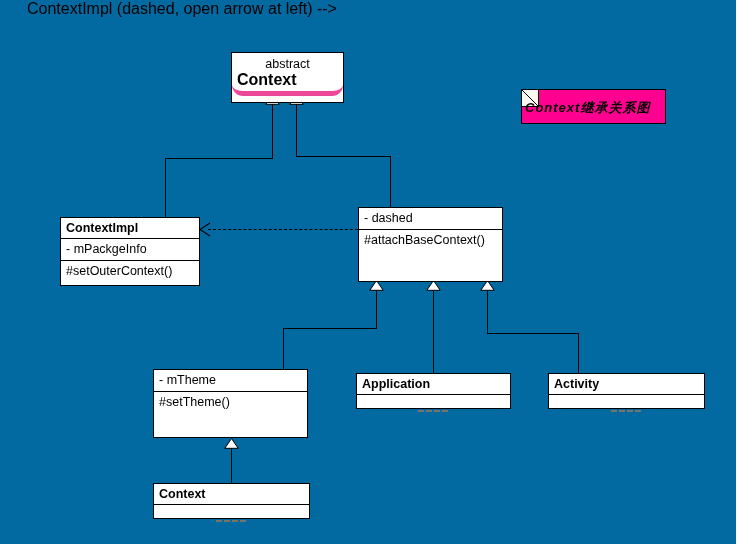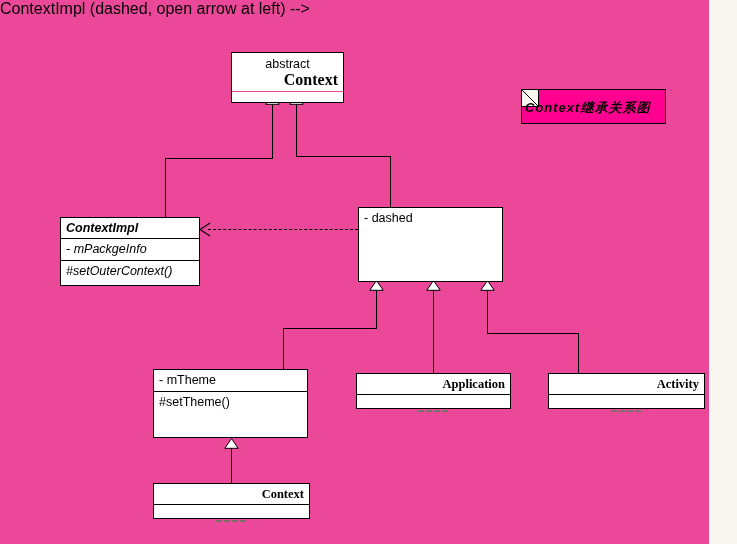--- a/index.html
+++ b/index.html
@@ -11,9 +11,10 @@
     position: relative;
     width: 709px;
     height: 544px;
-    background: #ec4899;
+    background: #0369a1;
     overflow: hidden;
     font-family: "Liberation Sans", sans-serif;
+    padding-left: 27px;
   }
 
   

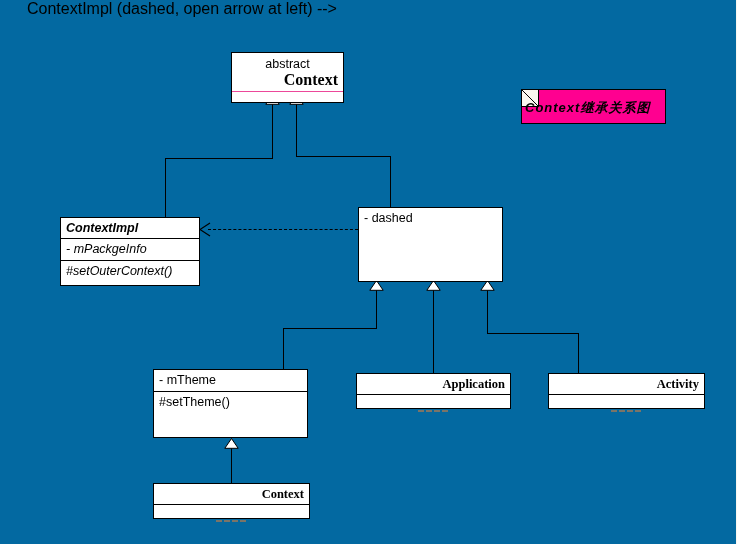--- a/index.html
+++ b/index.html
@@ -53,8 +53,9 @@
   }
   .row-title-stack {
     box-sizing: border-box;
-    border-bottom: 1px solid #ec4899;
+    border-bottom: 5px solid #ec4899;
     padding: 3px 5px 3px 5px;
+    border-radius: 11px;
   }
   .row-member {
     line-height: 17px;

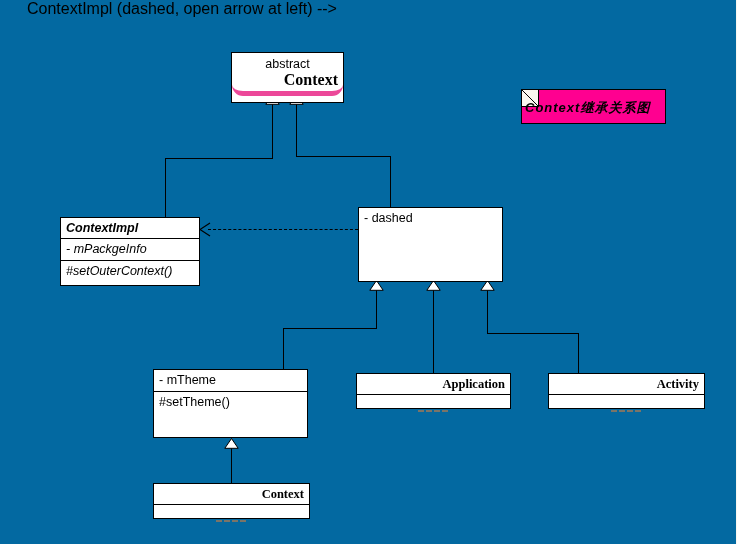--- a/index.html
+++ b/index.html
@@ -40,7 +40,7 @@
     font-weight: bold;
     line-height: 16px;
   }
-  .row-name.center { text-align: right; font-family: Liberation Serif, serif; }
+  .row-name.center { text-align: left; }
   .row-name.left   { text-align: left; }
 
   .row-abstract {

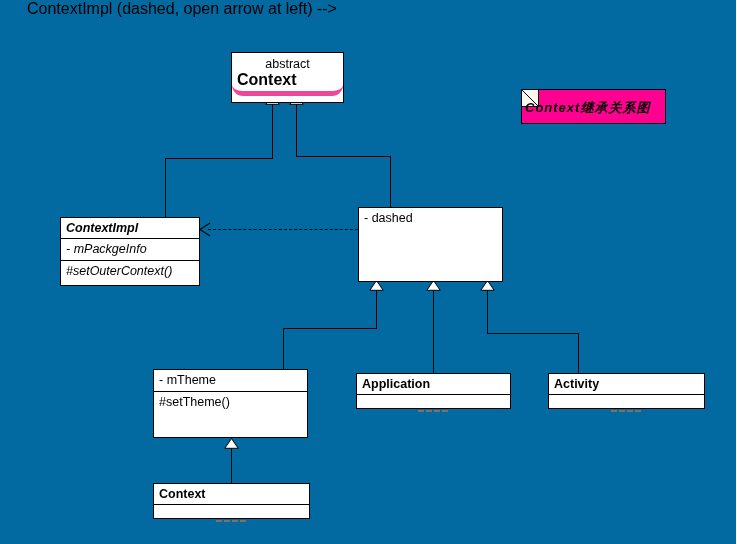--- a/index.html
+++ b/index.html
@@ -225,7 +225,7 @@
   </div>
 
   
-  <div class="uml-class" style="left:60px; top:217px; width:140px; height:69px;font-style:italic;">
+  <div class="uml-class" style="left:60px; top:217px; width:140px; height:69px;">
     <div class="uml-row row-name left">ContextImpl</div>
     <div class="uml-row row-member">- mPackgeInfo</div>
     <div class="uml-row row-member">#setOuterContext()</div>

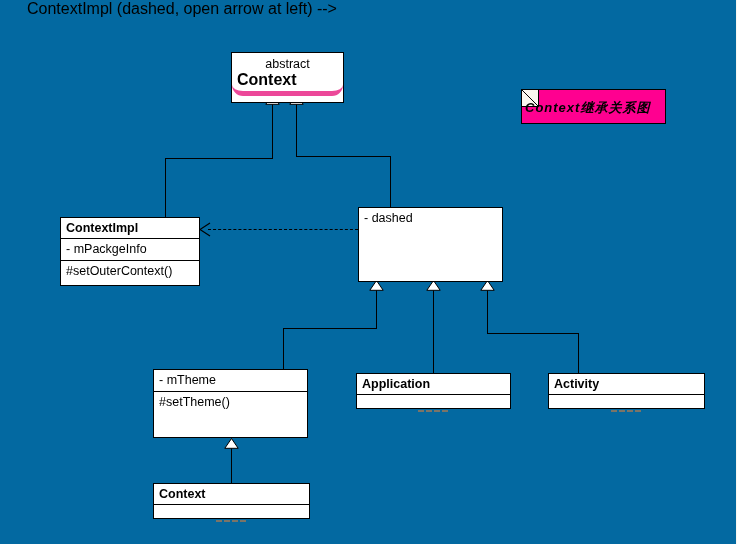--- a/index.html
+++ b/index.html
@@ -234,6 +234,7 @@
   
   <div class="uml-class" style="left:358px; top:207px; width:145px; height:75px;">
     <div class="uml-row row-member">- dashed</div>
+    <div class="uml-row row-member">#attachBaseContext()</div>
   </div>
 
   

